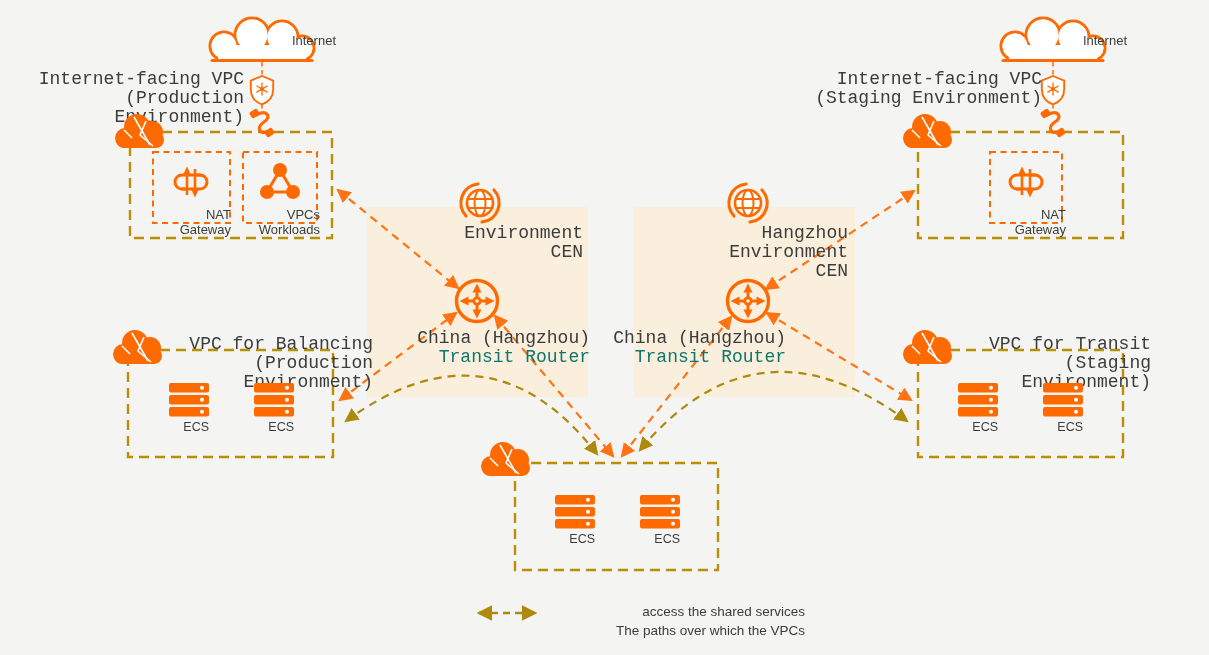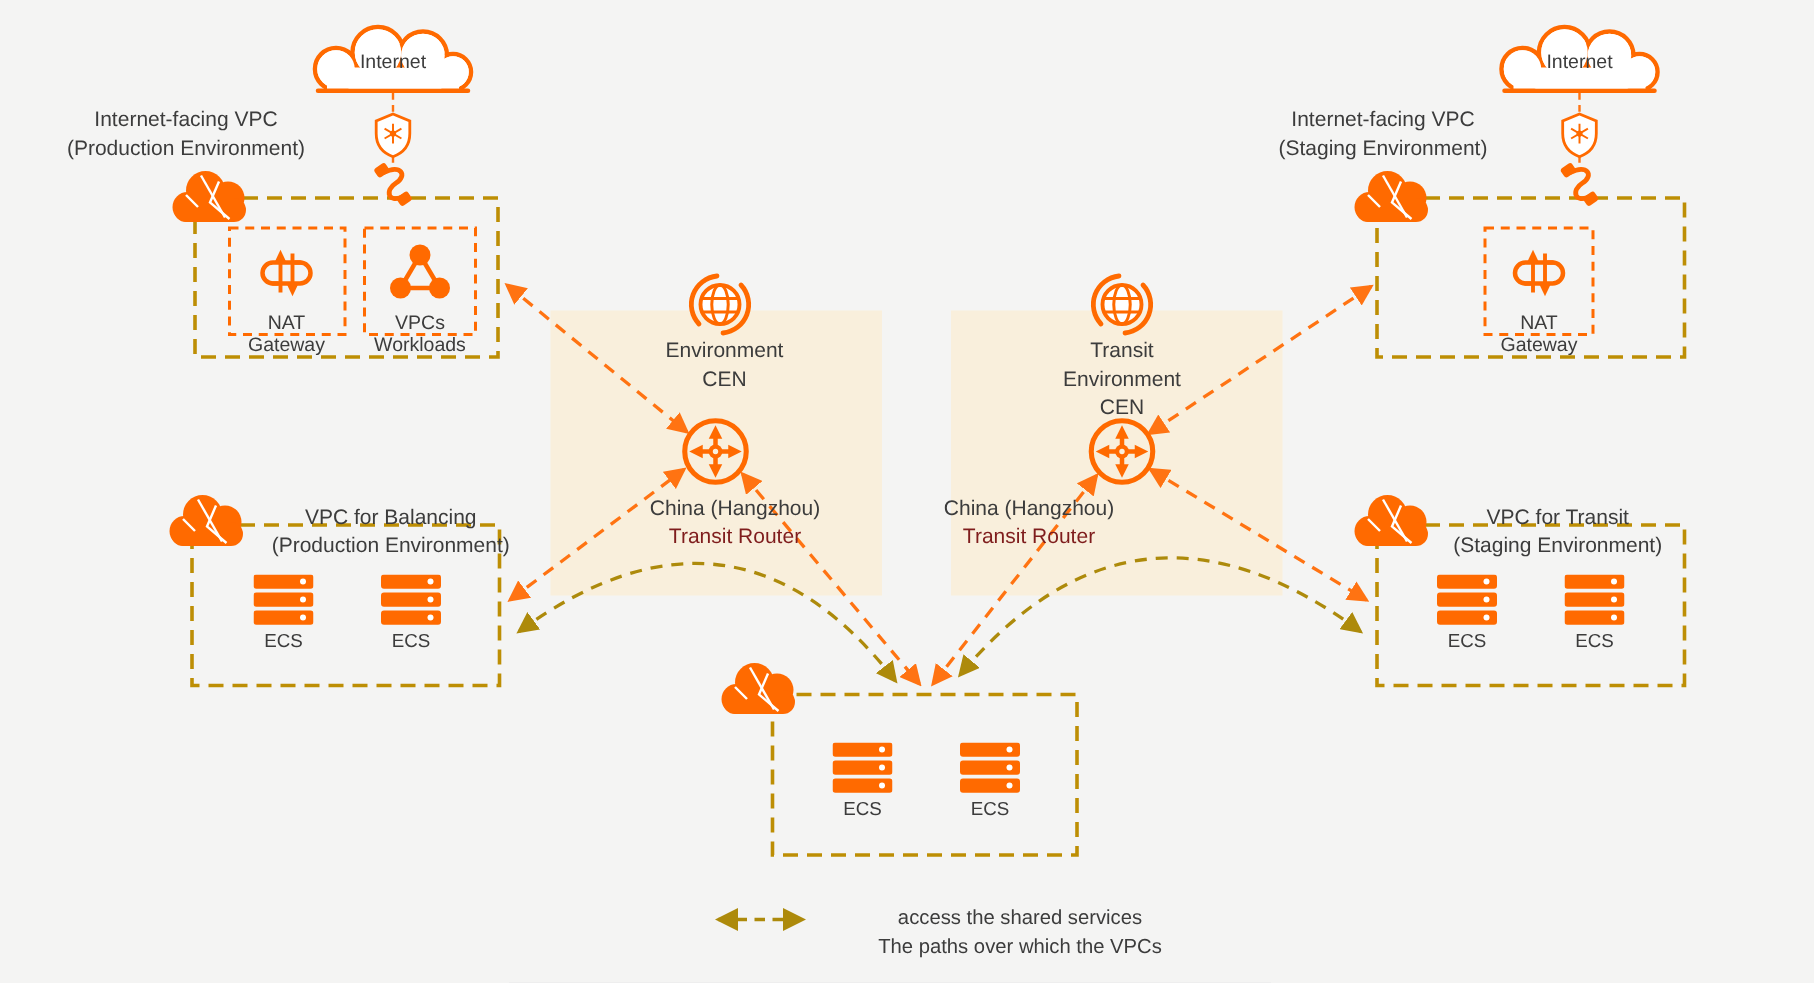--- a/index.html
+++ b/index.html
@@ -6,7 +6,7 @@
   .stage{position:relative;width:1209px;height:655px;background:#f4f4f3;
          font-family:"Liberation Sans",sans-serif;overflow:hidden;}
   .abs{position:absolute;}
-  .lbl{color:#3c3c3c;text-align:center;}
+  .lbl{color:#3c3c3c;text-align:right;}
   .t14{font-size:14px;line-height:19px;}
   .t13{font-size:13px;line-height:17px;}
   .t12{font-size:12.5px;line-height:16px;}

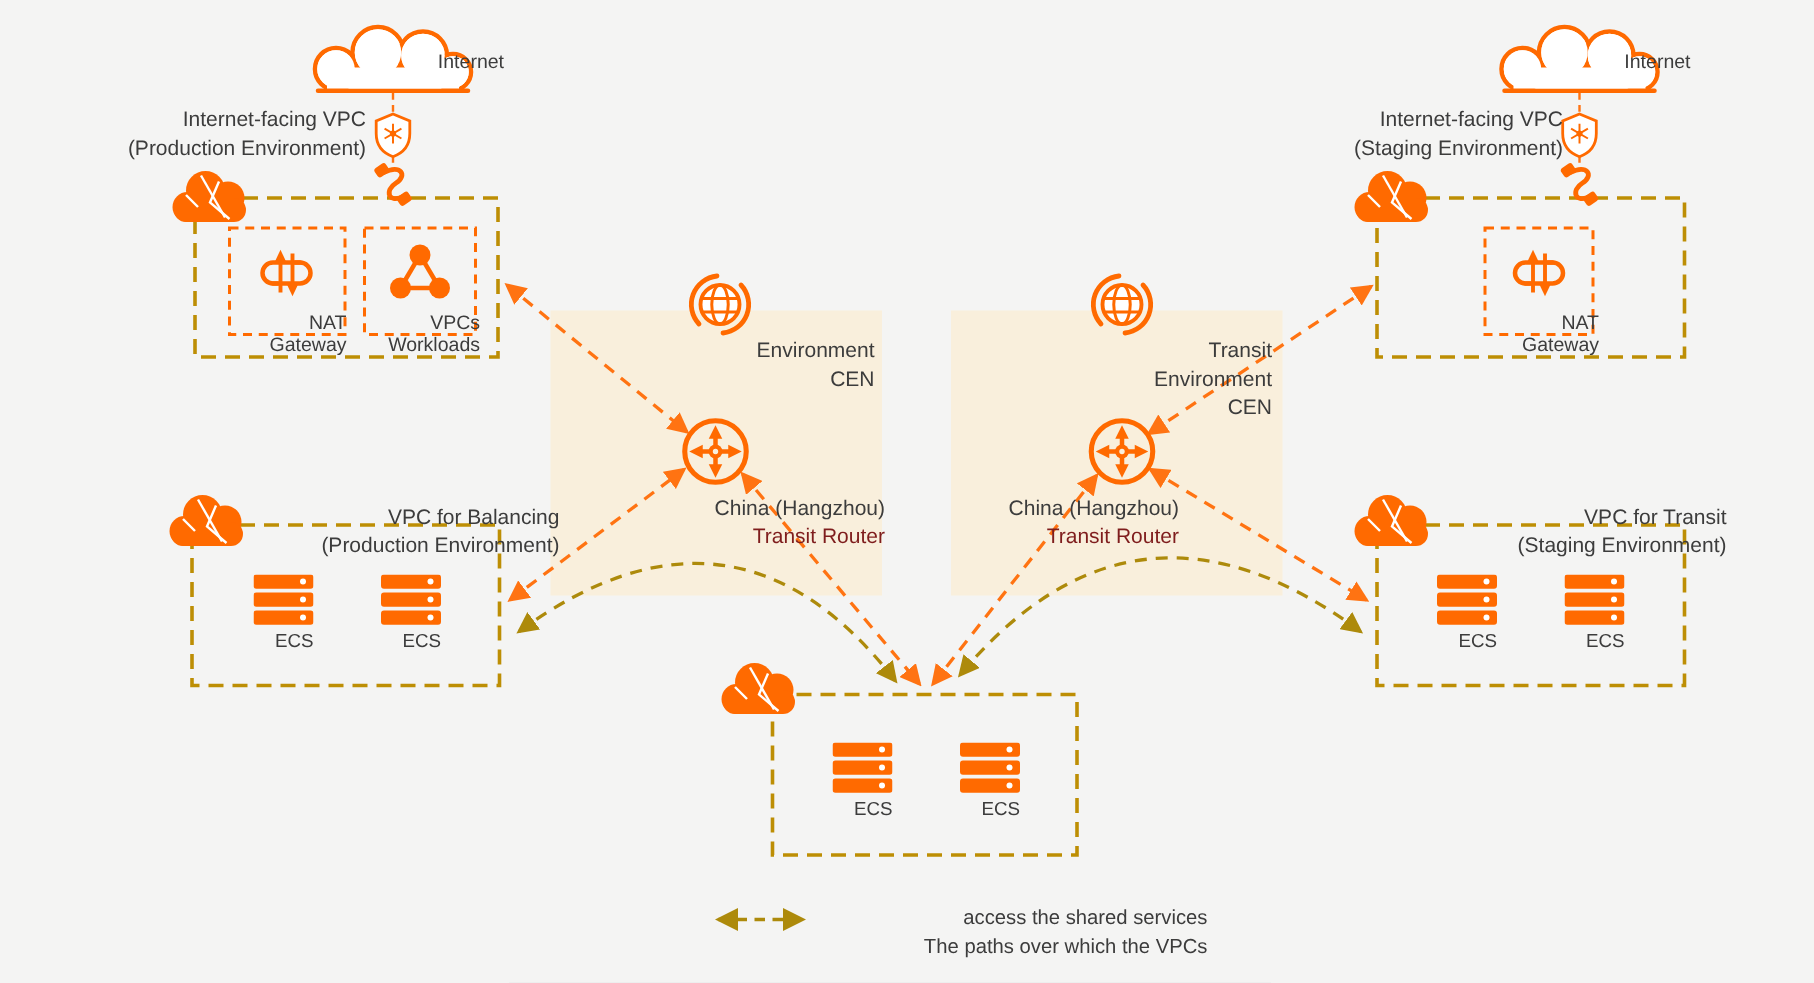--- a/index.html
+++ b/index.html
@@ -7,7 +7,7 @@
          font-family:"Liberation Sans",sans-serif;overflow:hidden;}
   .abs{position:absolute;}
   .lbl{color:#3c3c3c;text-align:right;}
-  .t14{font-size:14px;line-height:19px;}
+  .t14{font-size:18px;line-height:19px;font-family:Liberation Mono, monospace;}
   .t13{font-size:13px;line-height:17px;}
   .t12{font-size:12.5px;line-height:16px;}
   .t11{font-size:13px;line-height:14.5px;}

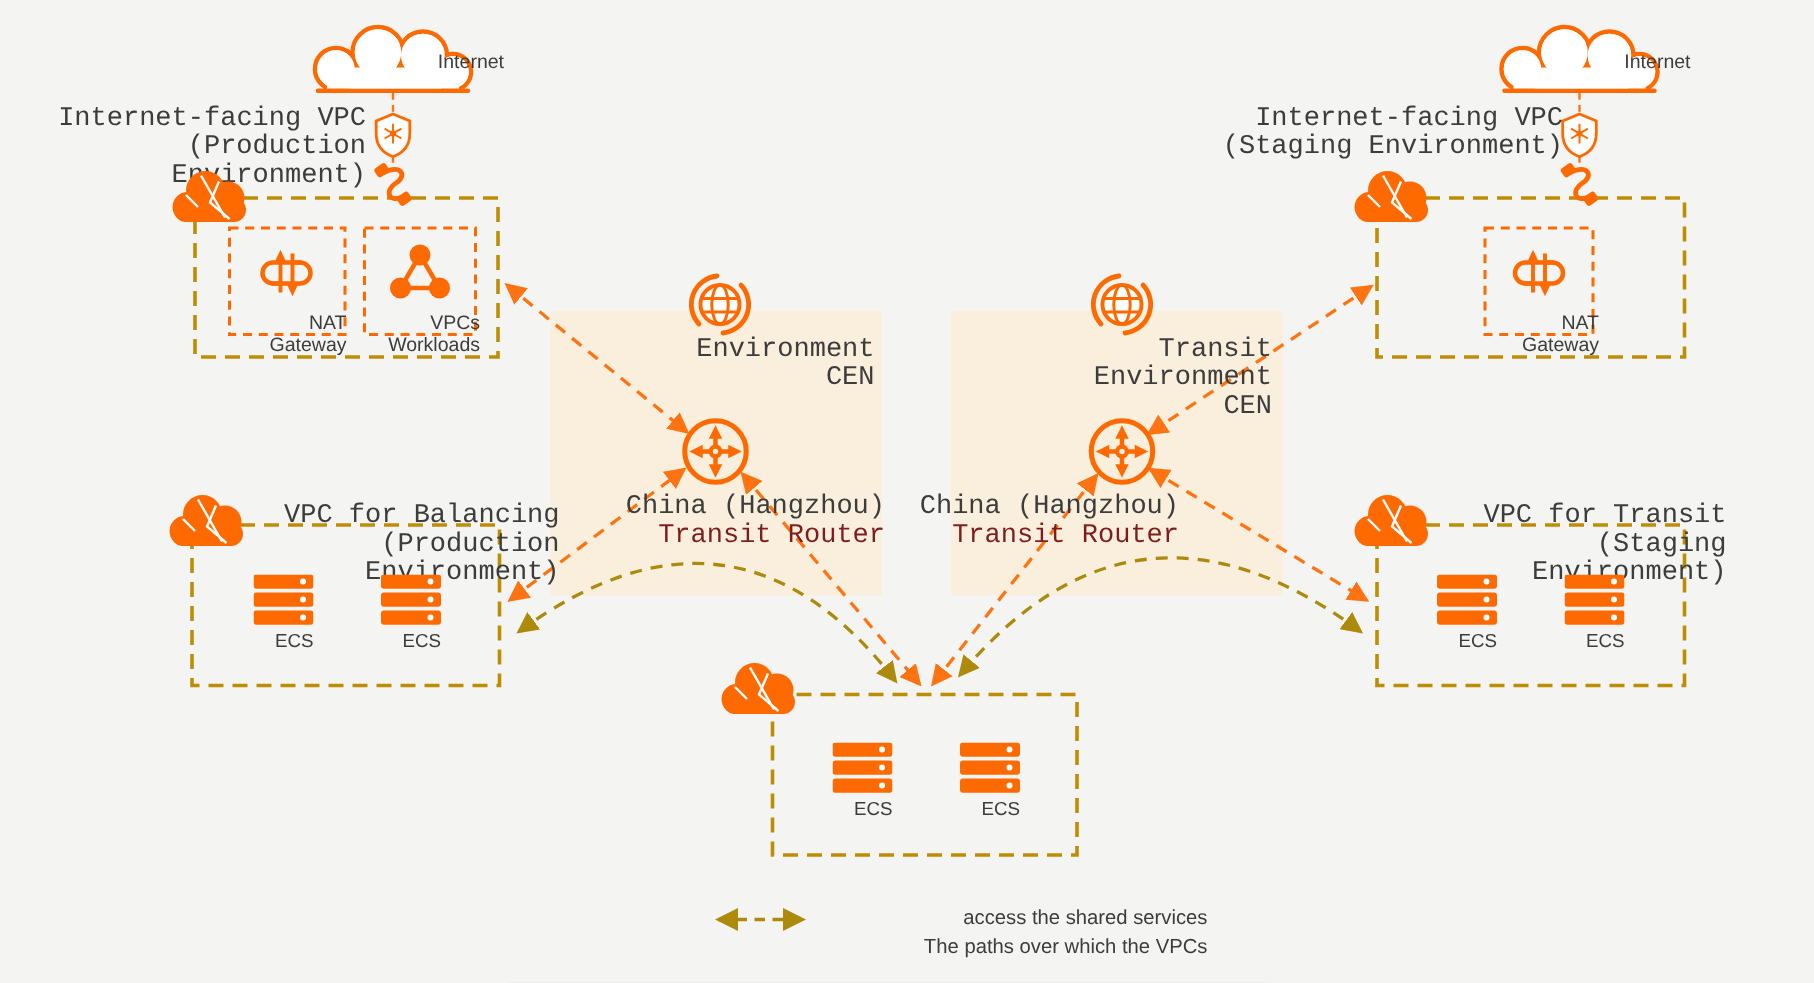--- a/index.html
+++ b/index.html
@@ -259,7 +259,7 @@
       <use href="#sym-cen-globe"></use>
     </svg>
   <div class="abs z3 lbl t14" style="left:648px;top:224px;width:200px">
-    <div>Transit</div>
+    <div>Hangzhou</div>
     <div>Environment</div>
     <div>CEN</div>
   </div>

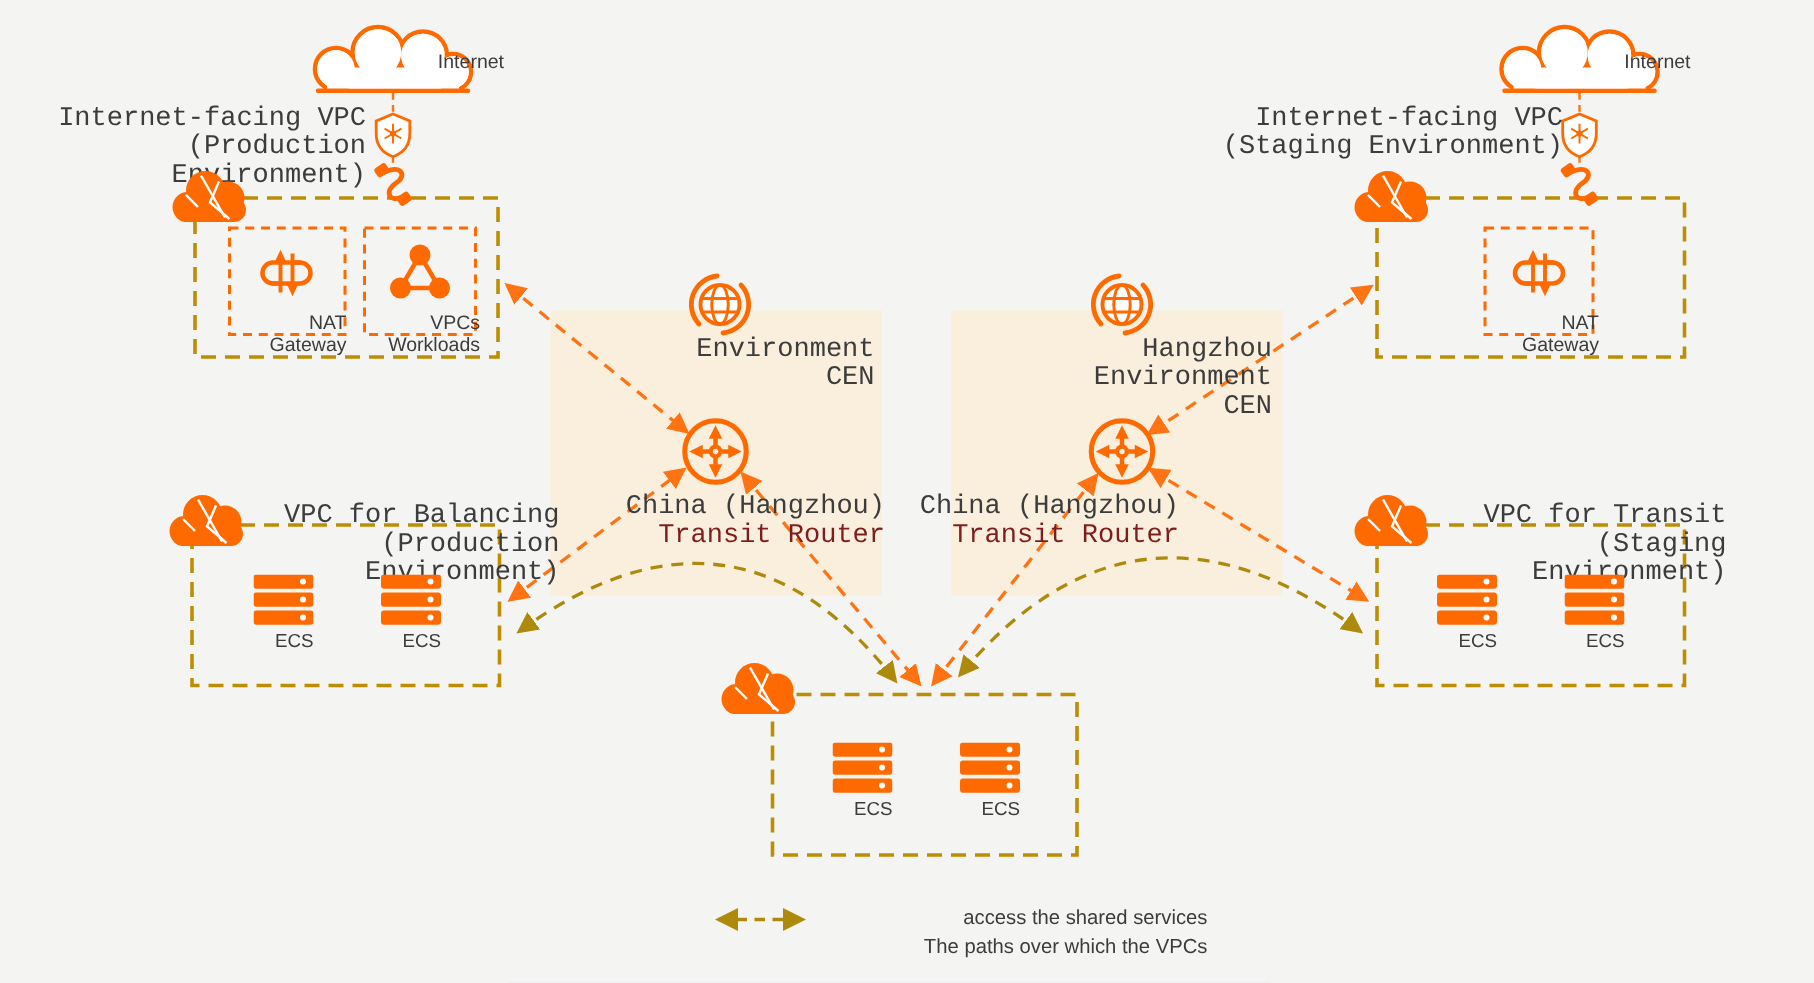--- a/index.html
+++ b/index.html
@@ -12,7 +12,7 @@
   .t12{font-size:12.5px;line-height:16px;}
   .t11{font-size:13px;line-height:14.5px;}
   .t135{font-size:13.5px;line-height:18.5px;}
-  .sub{color:#7f1d1d;}
+  .sub{color:#0f766e;}
   .beige{background:#f9efdc;}
   .z1{z-index:1}.z2{z-index:2}.z3{z-index:3}
 </style>

